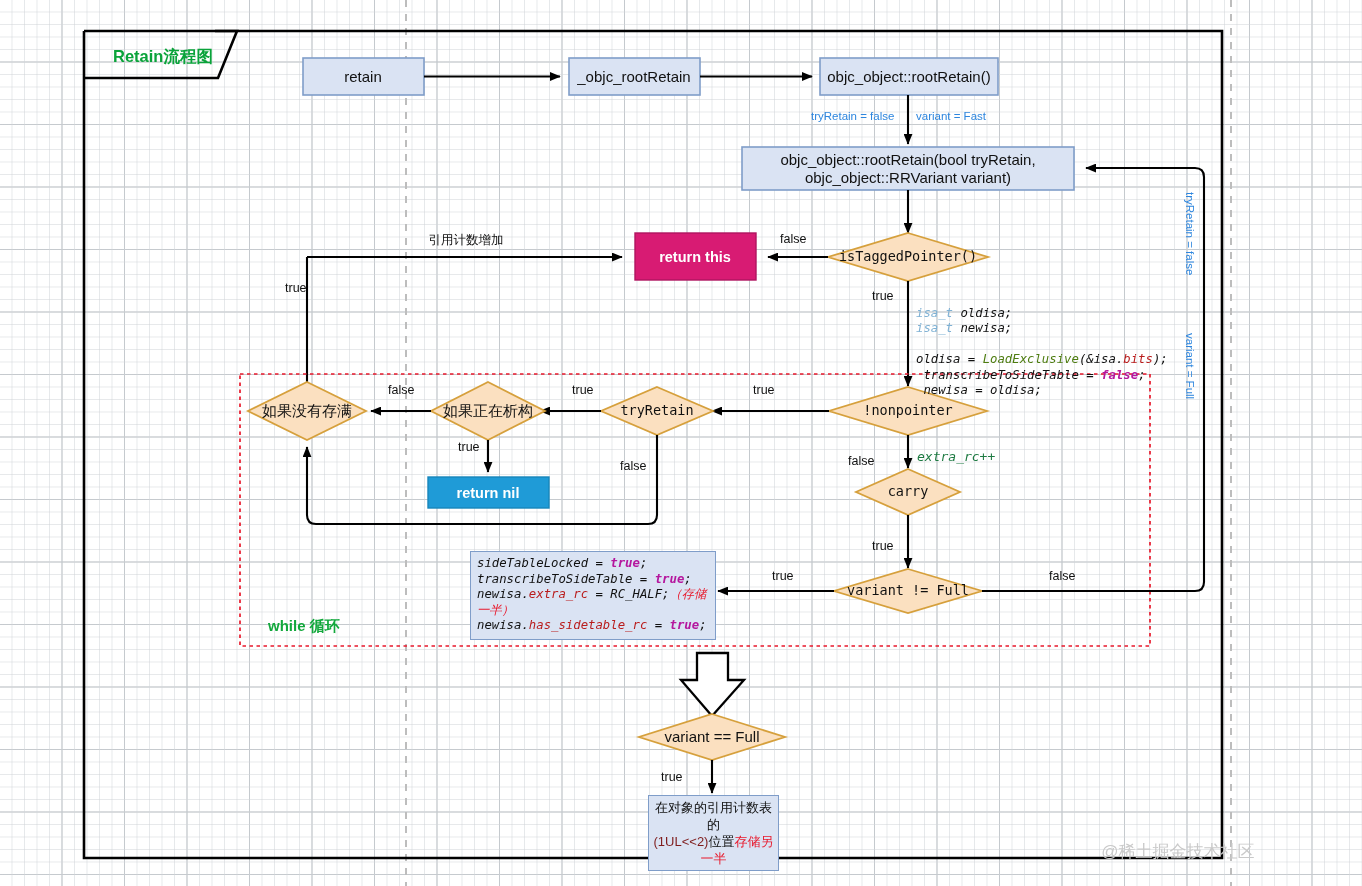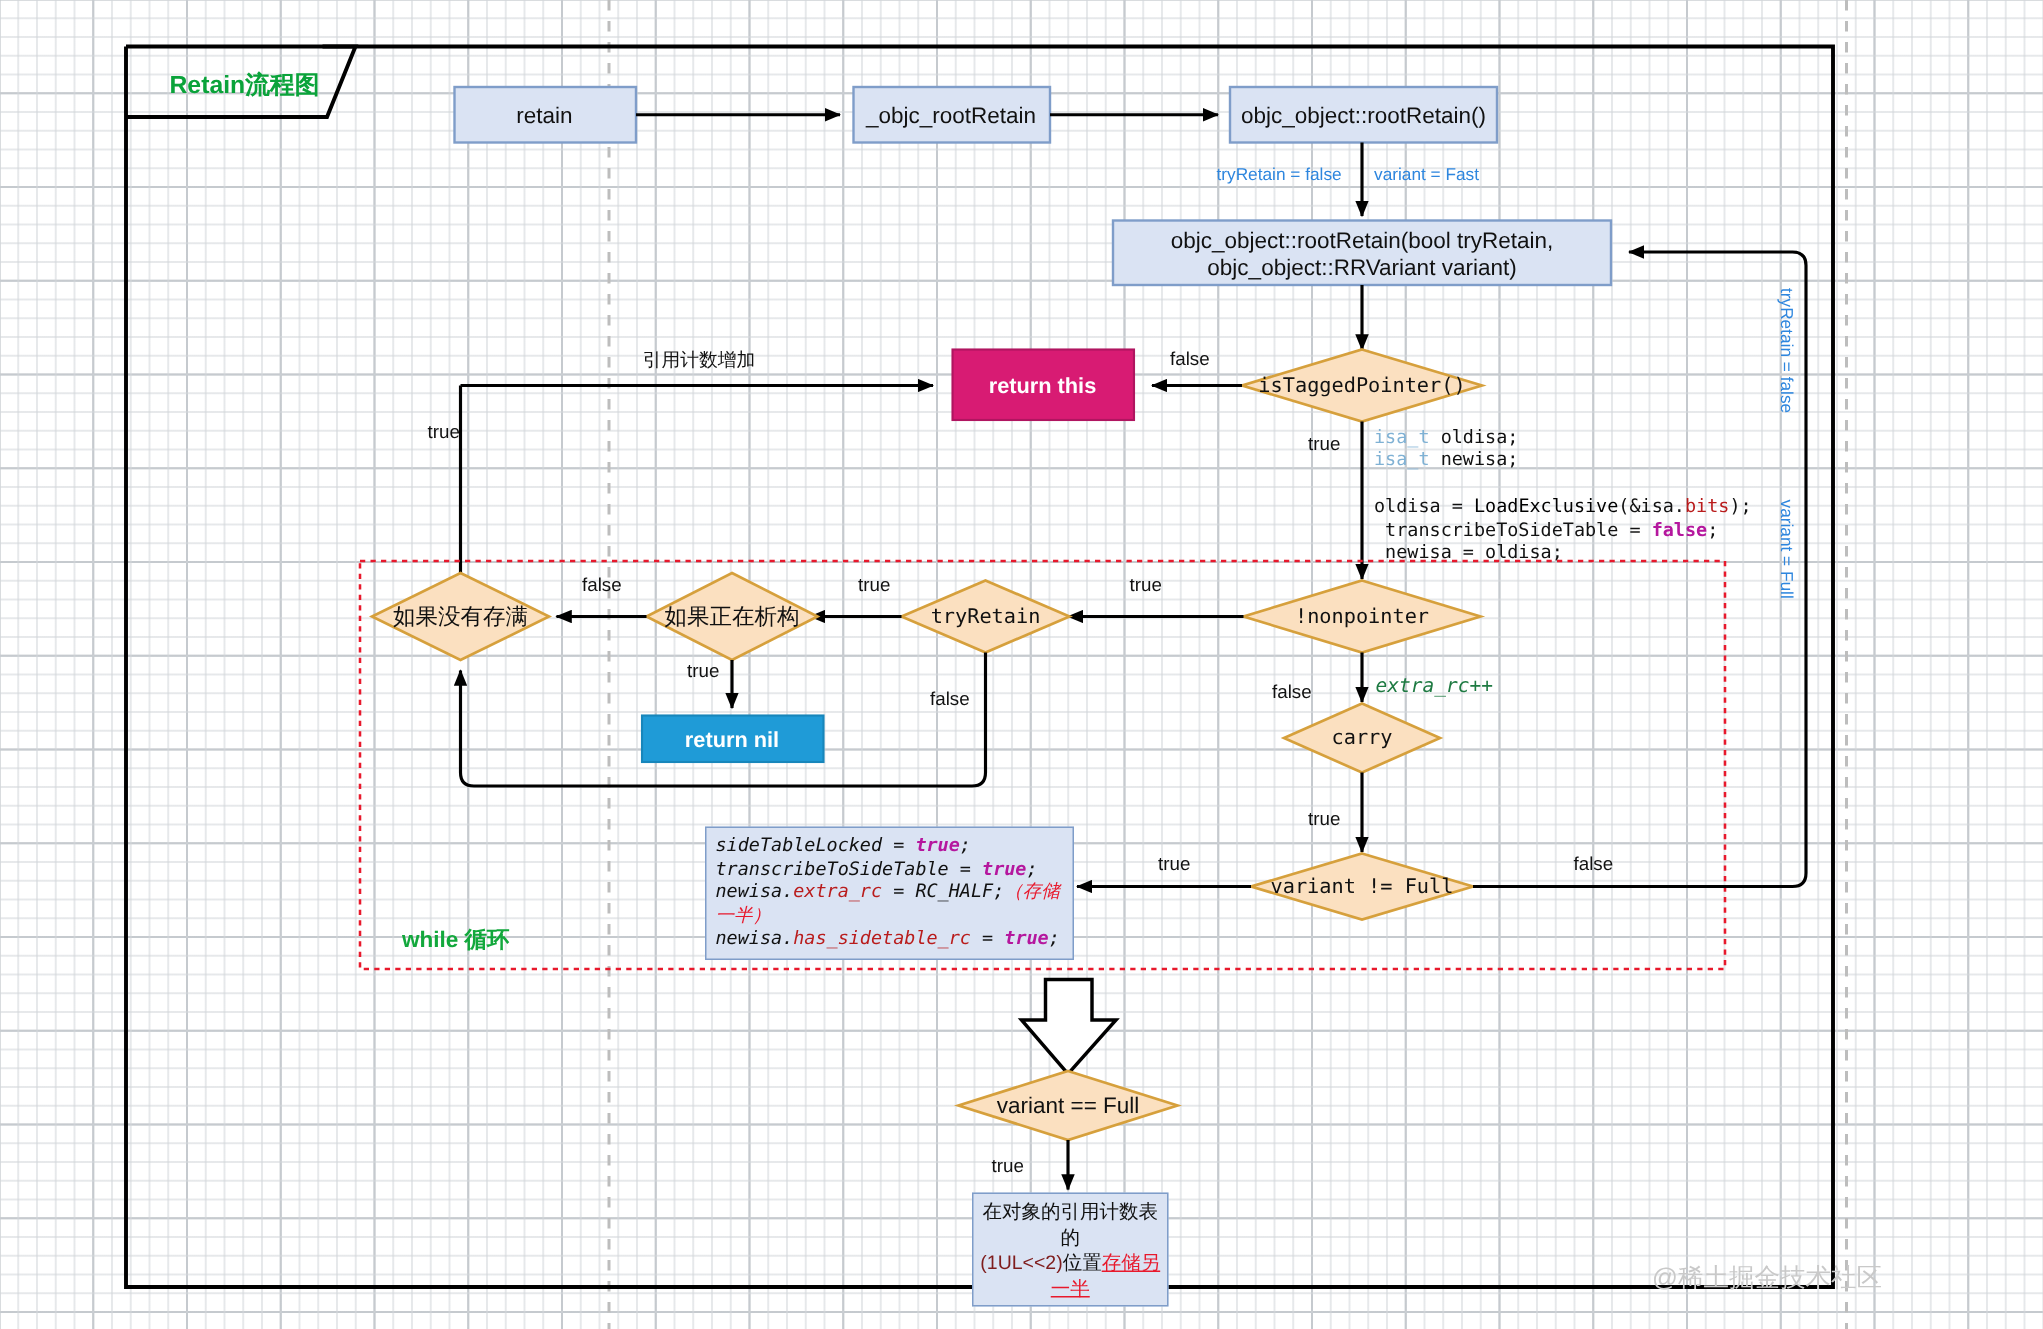--- a/index.html
+++ b/index.html
@@ -190,7 +190,7 @@
   <text class="watermark" x="1178" y="857" text-anchor="middle">@稀土掘金技术社区</text>
 </svg>
 
-<div class="codeblk" style="left:916px;top:268px;">
+<div class="codeblk" style="left:916px;top:290px;font-style:italic;">
 <span class="k-type">isa_t</span> oldisa;
 <span class="k-type">isa_t</span> newisa;
 

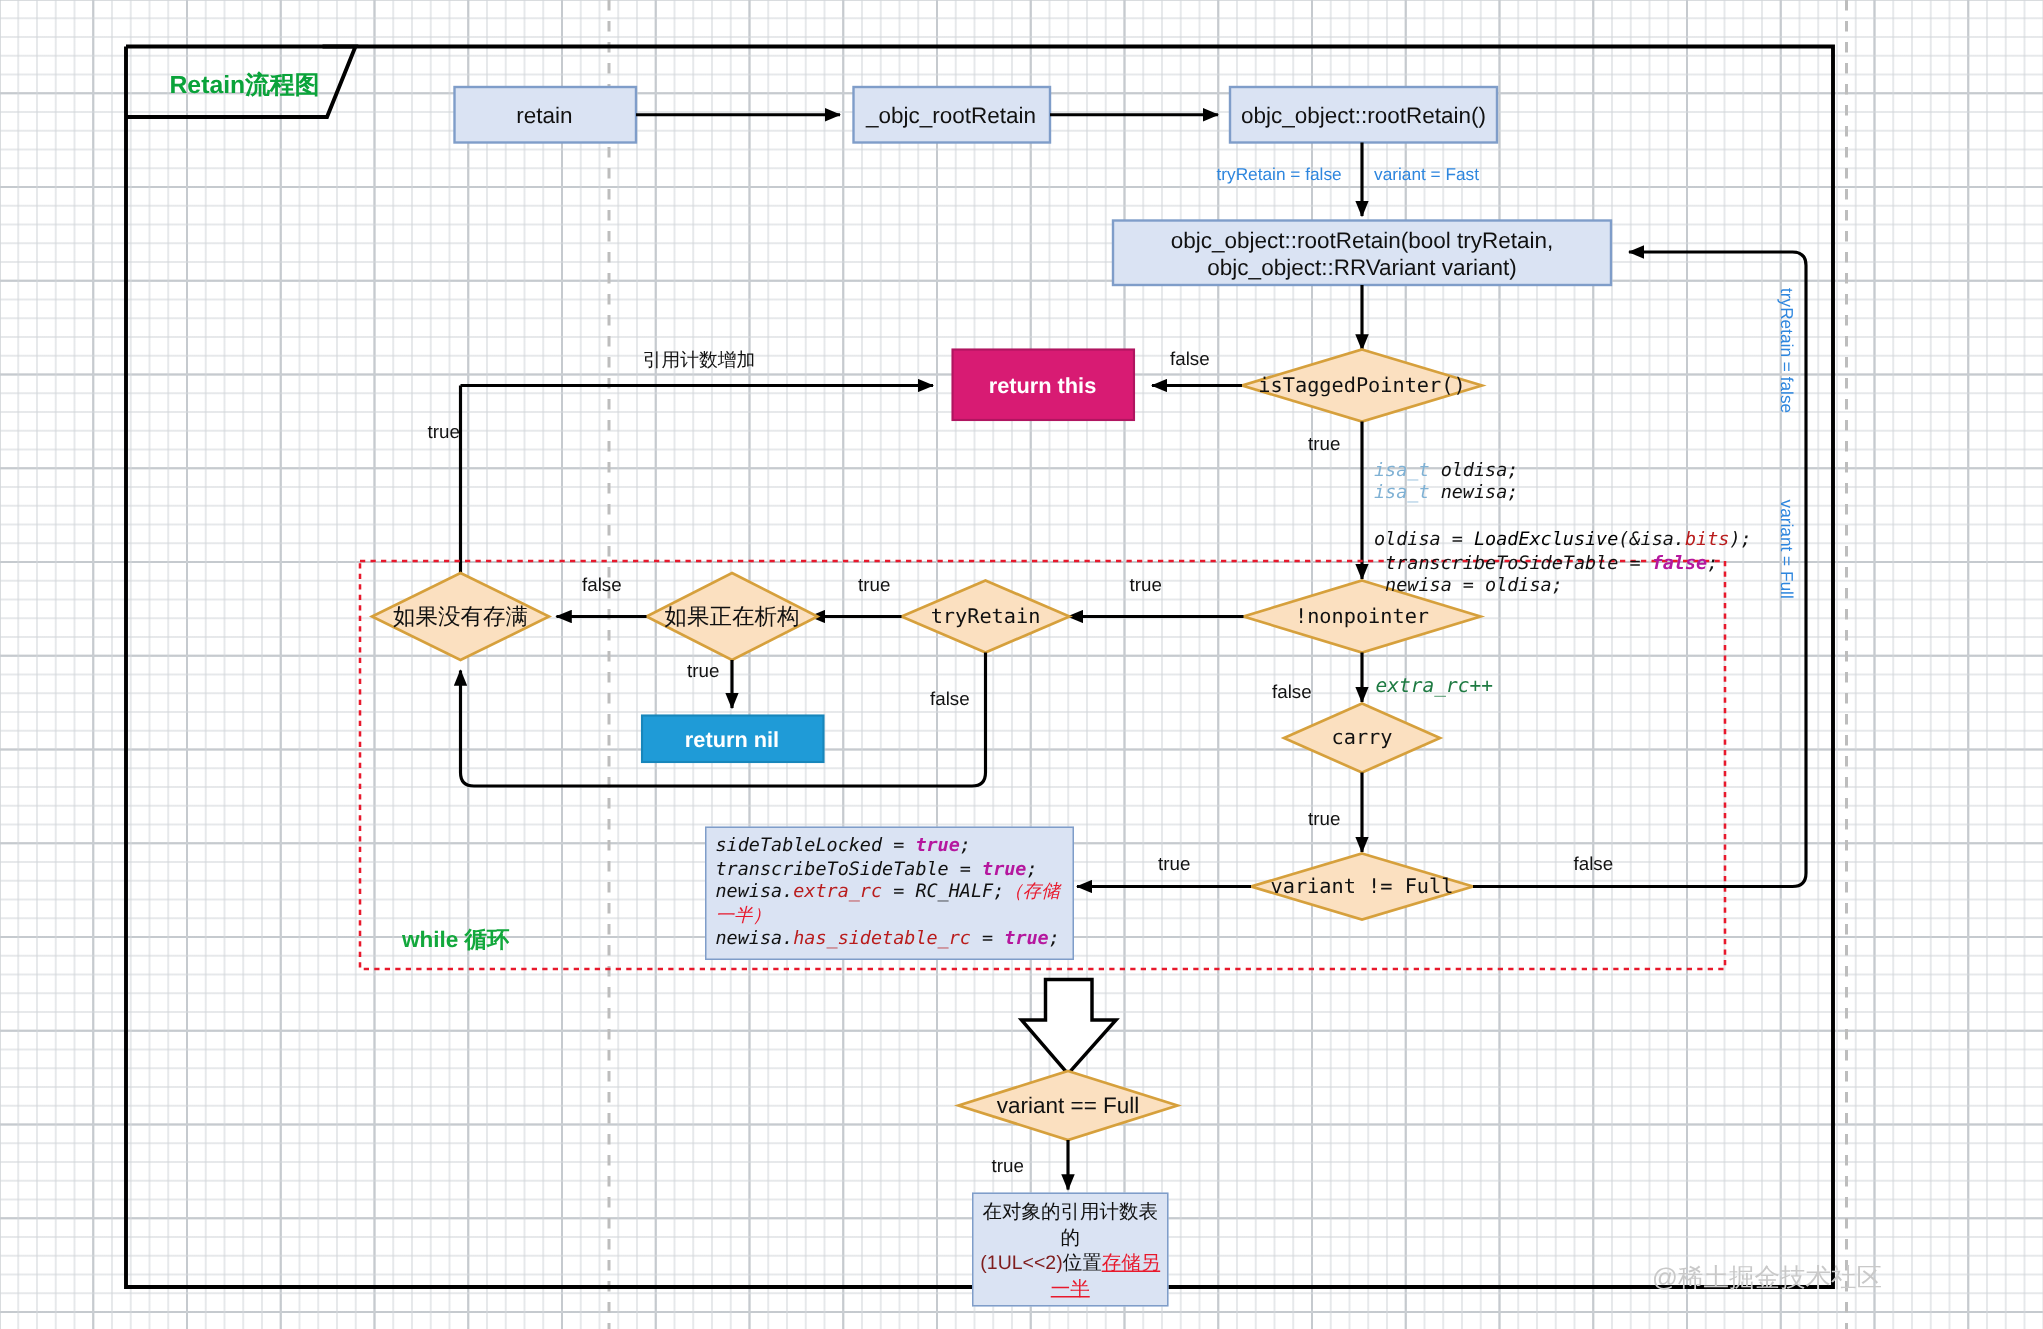--- a/index.html
+++ b/index.html
@@ -51,7 +51,7 @@
   }
   .k-type{color:#7fb1d4;}
   .k-bool{color:#b5179e;font-weight:bold;}
-  .k-fn{color:#000000;}
+  .k-fn{color:#4d7c0f;}
   .k-mem{color:#b91c1c;}
   .k-red{color:#e8192c;}
   .cjk-box{

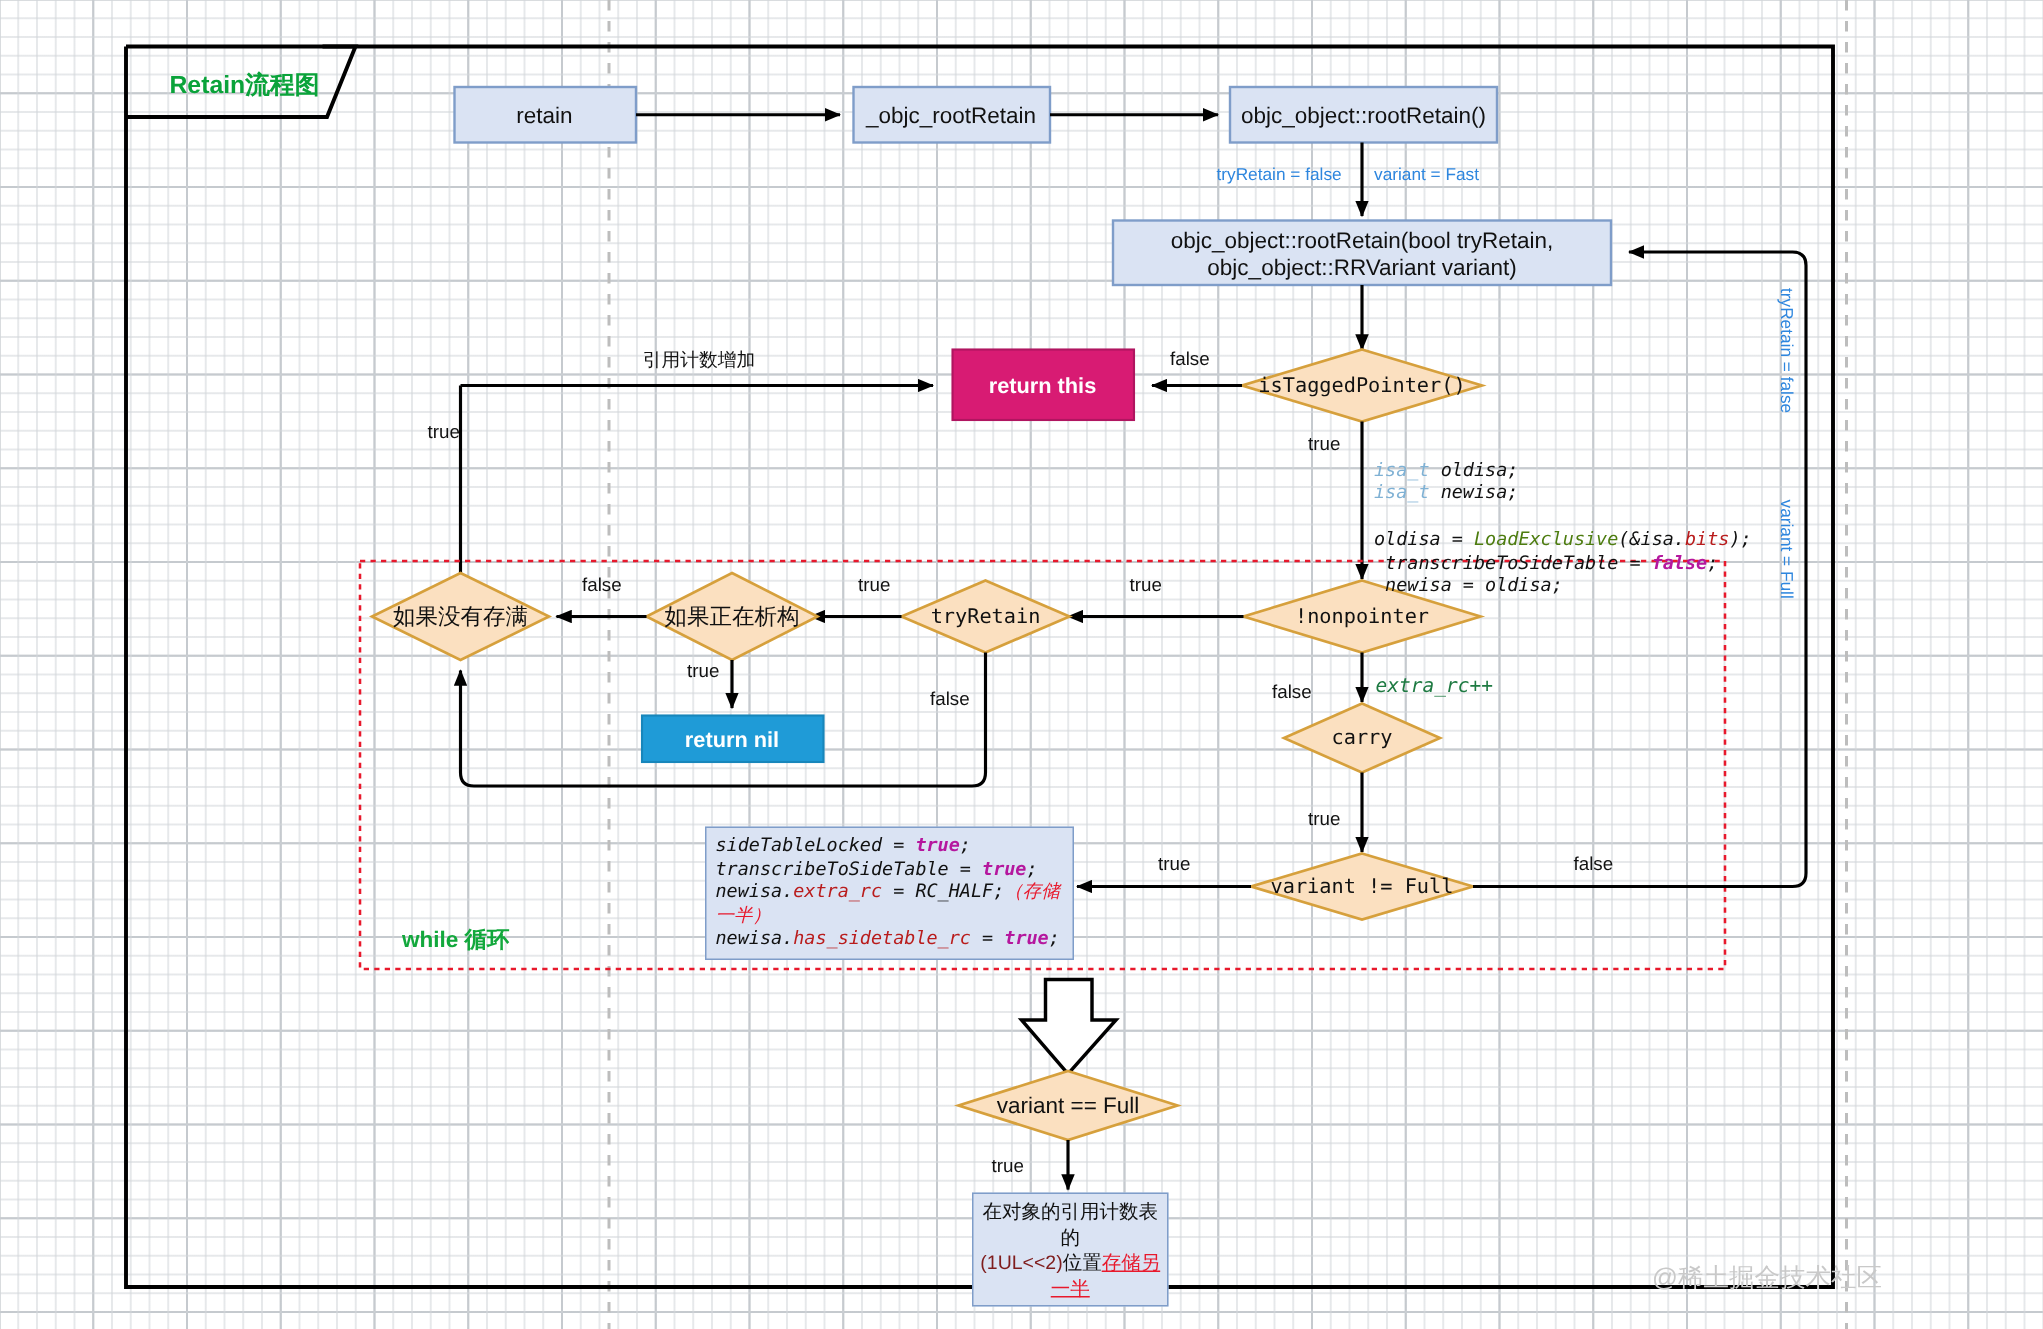--- a/index.html
+++ b/index.html
@@ -60,7 +60,7 @@
     line-height:17px;text-align:center;color:#111;padding:3px 4px;
   }
   .cjk-box .g{color:#7f1d1d;}
-  .cjk-box .r{color:#e8192c;text-decoration:underline;}
+  .cjk-box .r{color:#e8192c;}
   .vrot{
     position:absolute;color:#2e86de;font-size:11.5px;
     font-family:"Liberation Sans",sans-serif;

